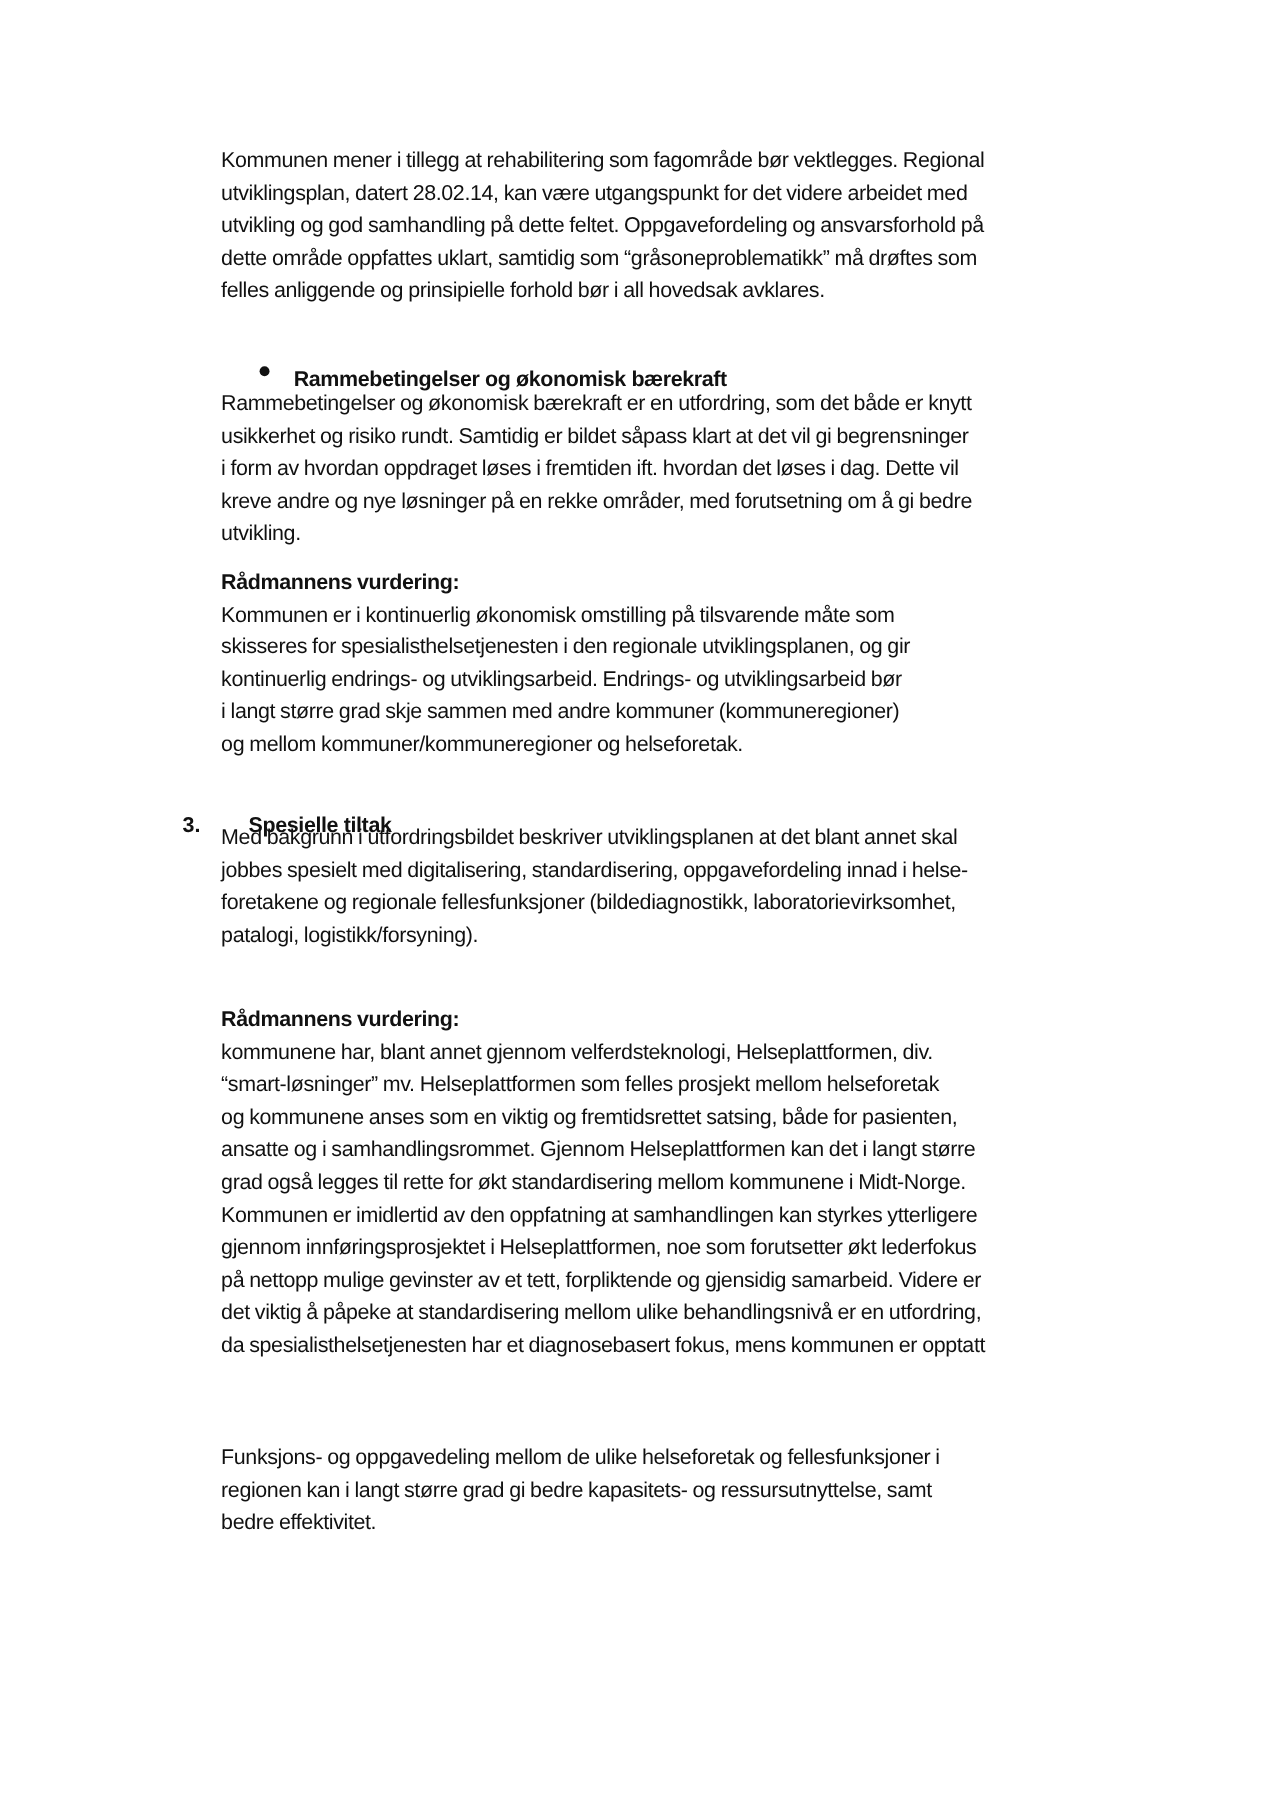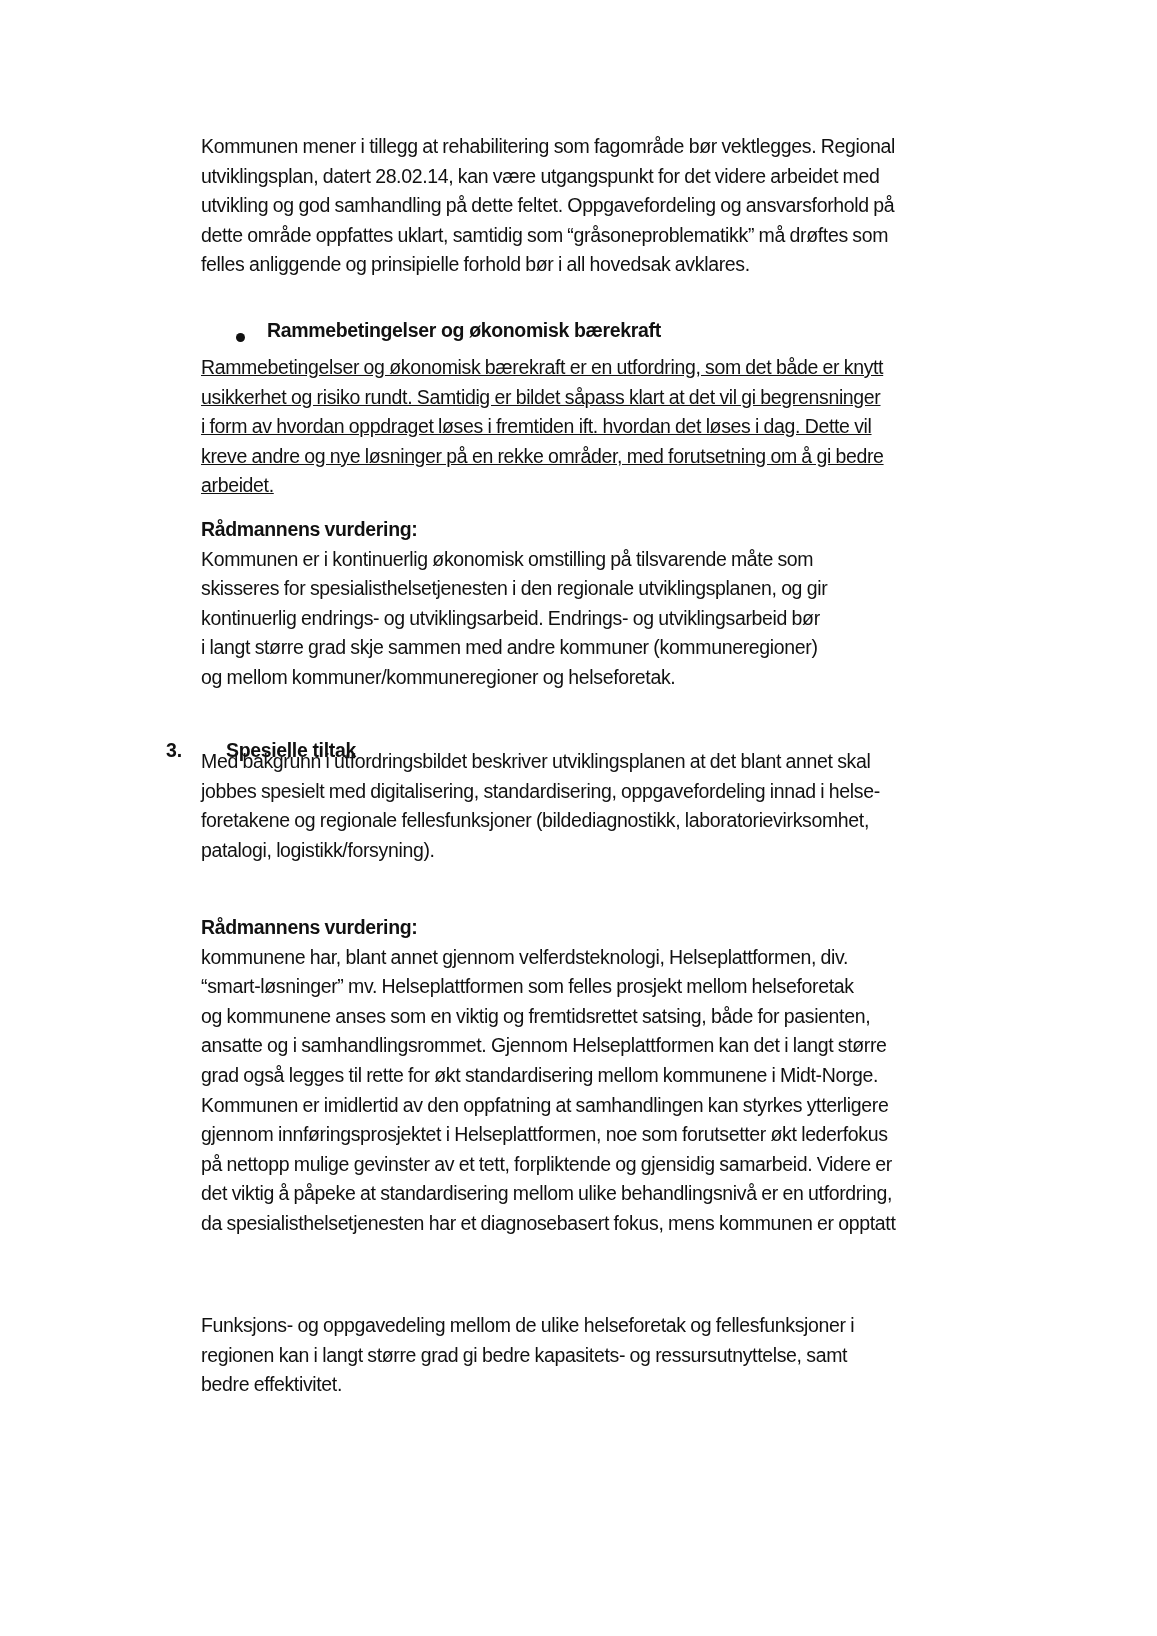--- a/index.html
+++ b/index.html
@@ -50,7 +50,7 @@
     .bullet-text {
       position: absolute;
       left: 267px;
-      top: 316px;
+      top: 331px;
       text-align: center;
     }
     .num-marker {

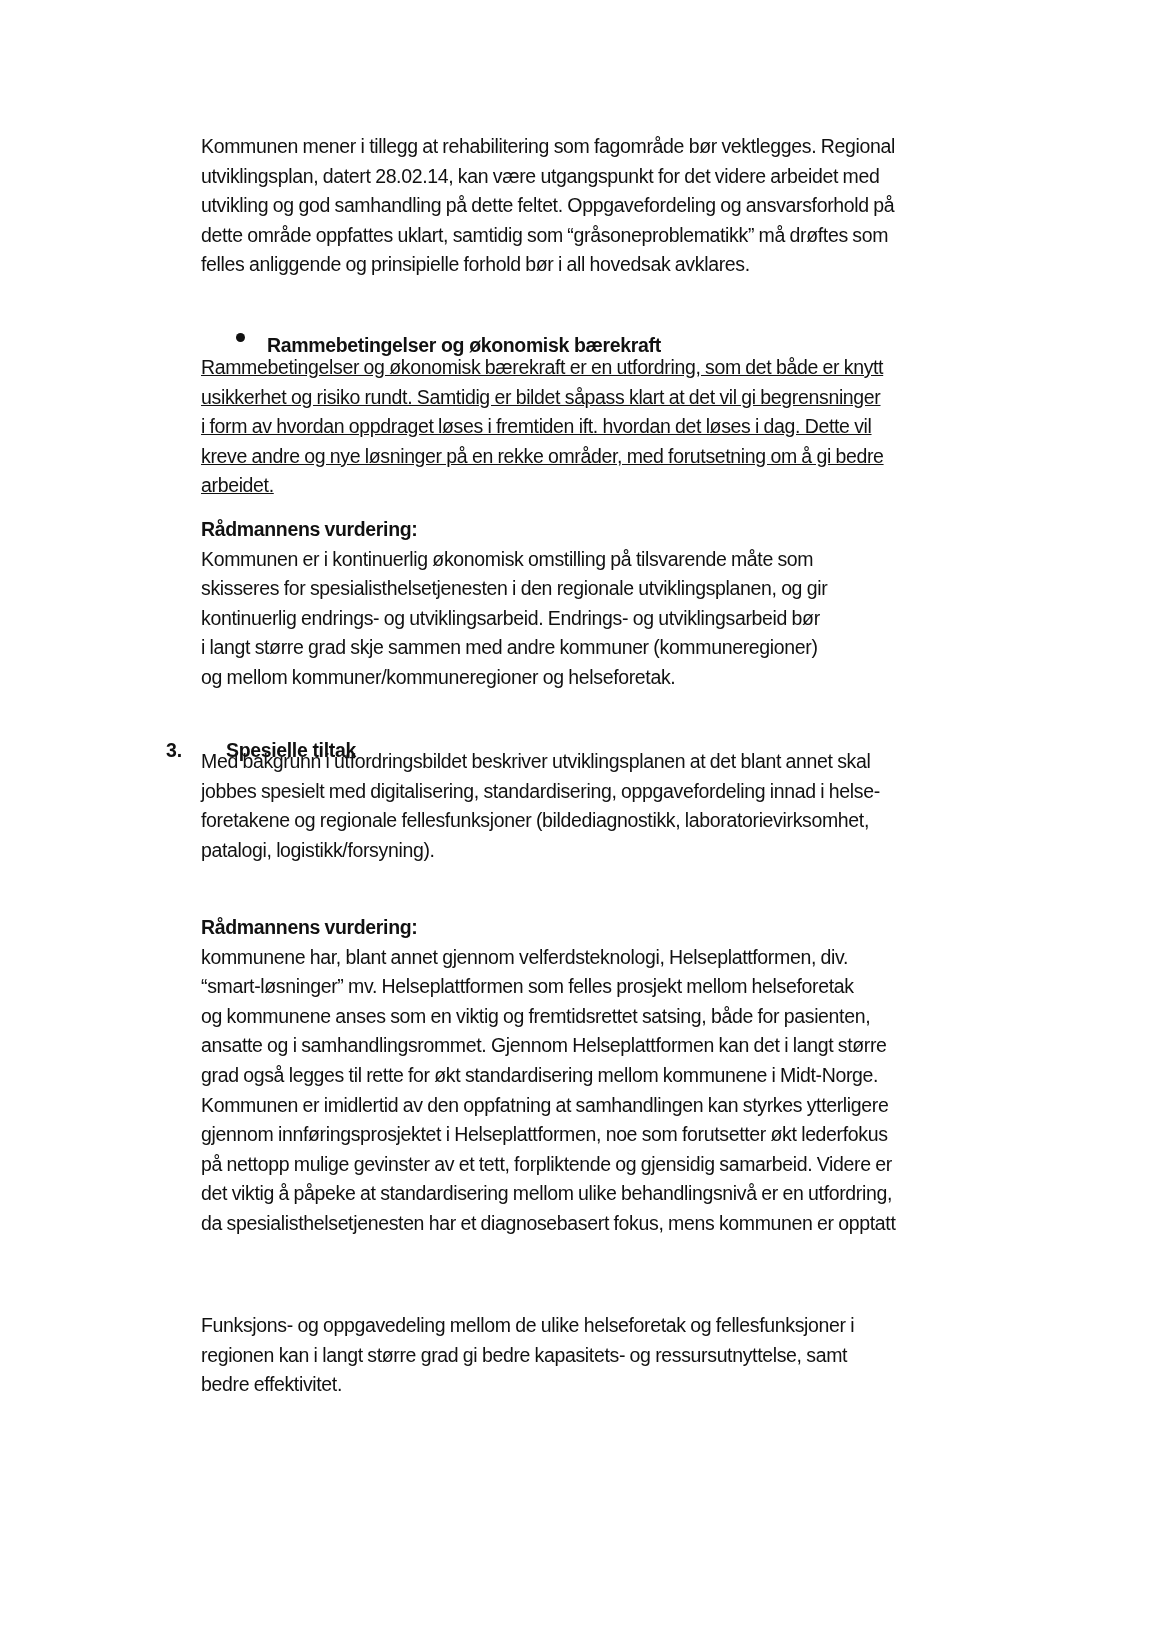--- a/index.html
+++ b/index.html
@@ -91,7 +91,7 @@
     <span class="bullet-text bold" style="font-size:19.5px;line-height:29.6px;letter-spacing:-0.35px;white-space:nowrap;">Rammebetingelser og økonomisk bærekraft</span>
   </div>
 
-  <div class="block" style="top:353px;text-decoration:underline;">
+  <div class="block" style="top:353px;">
     <span class="line">Rammebetingelser og økonomisk bærekraft er en utfordring, som det både er knytt</span>
     <span class="line">usikkerhet og risiko rundt. Samtidig er bildet såpass klart at det vil gi begrensninger</span>
     <span class="line">i form av hvordan oppdraget løses i fremtiden ift. hvordan det løses i dag. Dette vil</span>

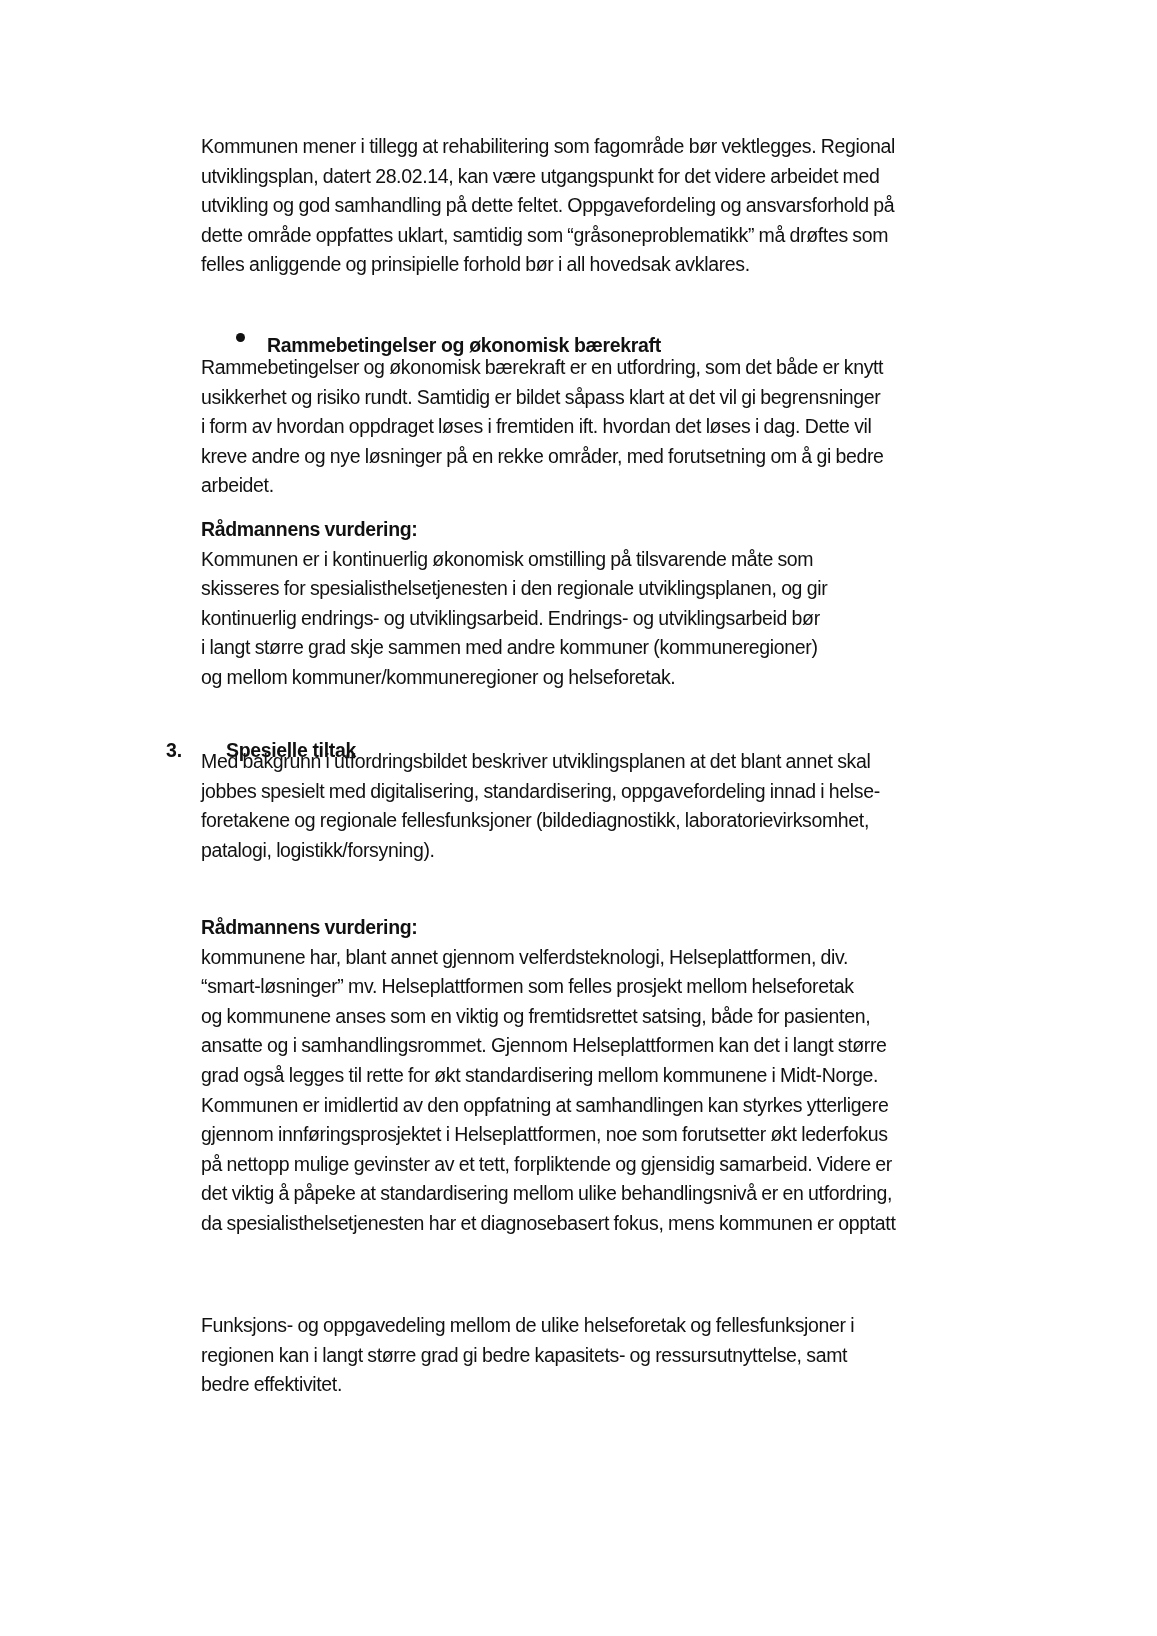--- a/index.html
+++ b/index.html
@@ -96,7 +96,7 @@
     <span class="line">usikkerhet og risiko rundt. Samtidig er bildet såpass klart at det vil gi begrensninger</span>
     <span class="line">i form av hvordan oppdraget løses i fremtiden ift. hvordan det løses i dag. Dette vil</span>
     <span class="line">kreve andre og nye løsninger på en rekke områder, med forutsetning om å gi bedre</span>
-    <span class="line">arbeidet.</span>
+    <span class="line">utvikling.</span>
   </div>
 
   <div class="block" style="top:515px;">

